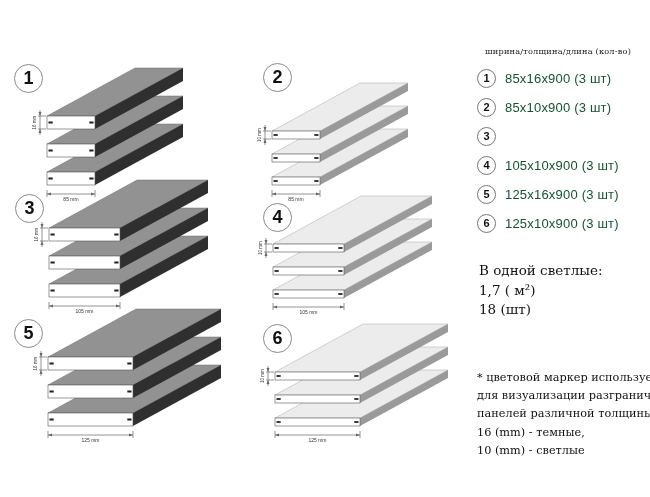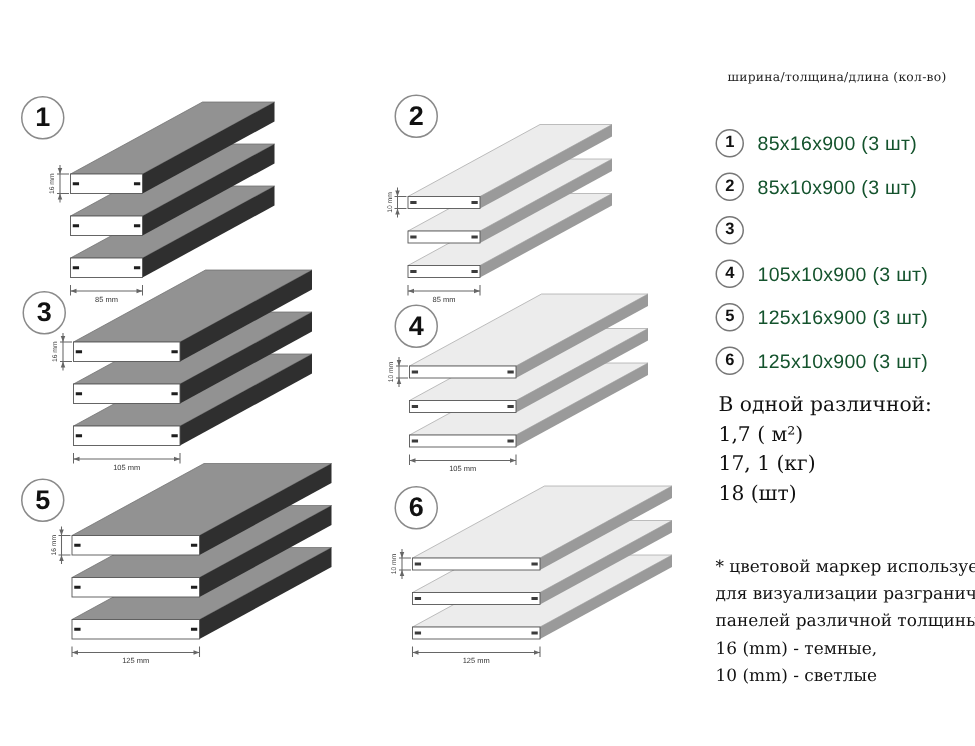--- a/index.html
+++ b/index.html
@@ -17,7 +17,7 @@
   .legend { position:absolute; left:477px; top:46px; }
   .legend-header {
     font-family:"DejaVu Serif", serif; font-size:8.2px; color:#222;
-    margin:0 0 29px 8px; white-space:nowrap; letter-spacing:0.2px;
+    margin:0 0 12px 8px; white-space:nowrap; letter-spacing:0.2px;
   }
   .legend-row { display:flex; align-items:center; height:20px; margin-bottom:9px; }
   .legend-circle {

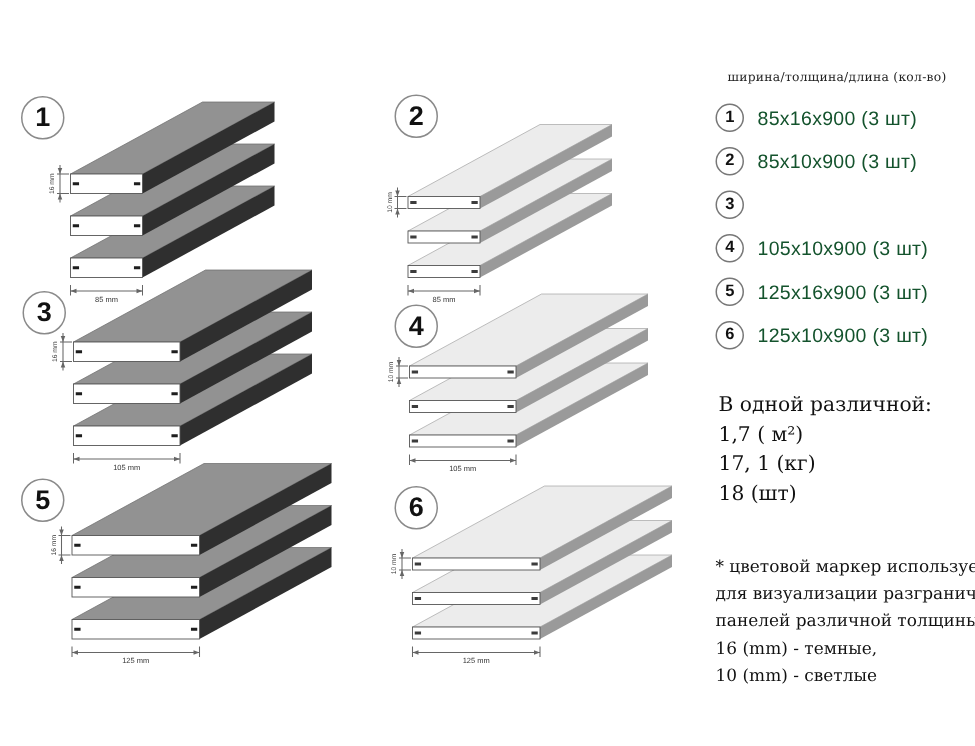--- a/index.html
+++ b/index.html
@@ -256,7 +256,7 @@
   </div>
 
   <div class="package">
-    <div>В одной различной:</div>
+    <div>В одной светлые:</div>
     <div>1,7 ( м²)</div>
     <div>17, 1 (кг)</div>
     <div>18 (шт)</div>

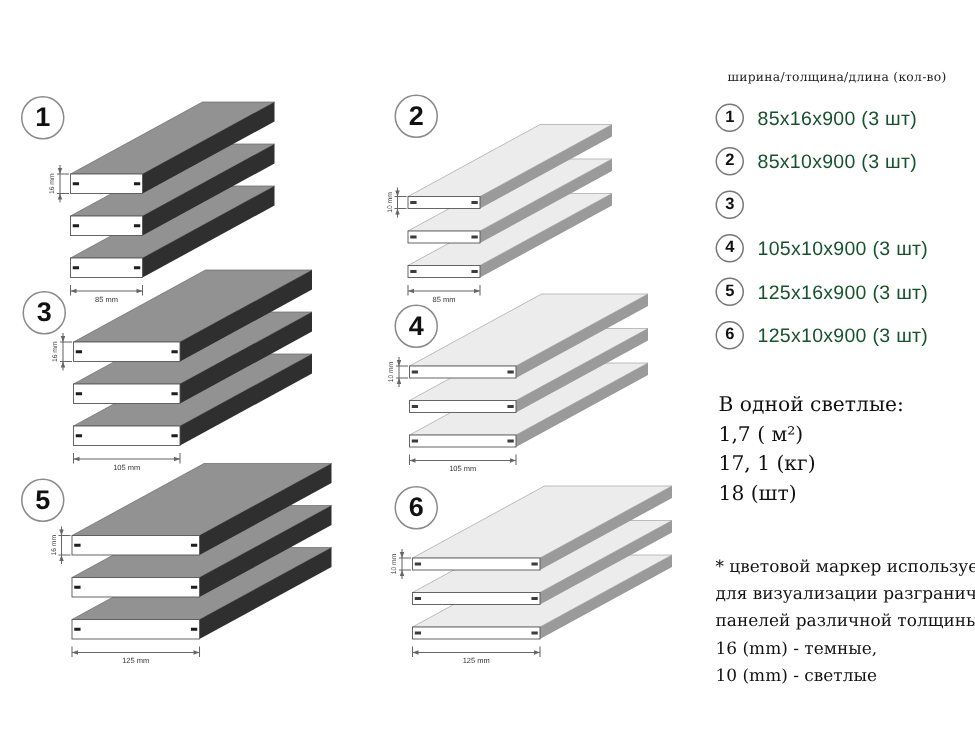--- a/index.html
+++ b/index.html
@@ -258,7 +258,6 @@
   <div class="package">
     <div>В одной светлые:</div>
     <div>1,7 ( м²)</div>
-    <div>17, 1 (кг)</div>
     <div>18 (шт)</div>
   </div>
 

